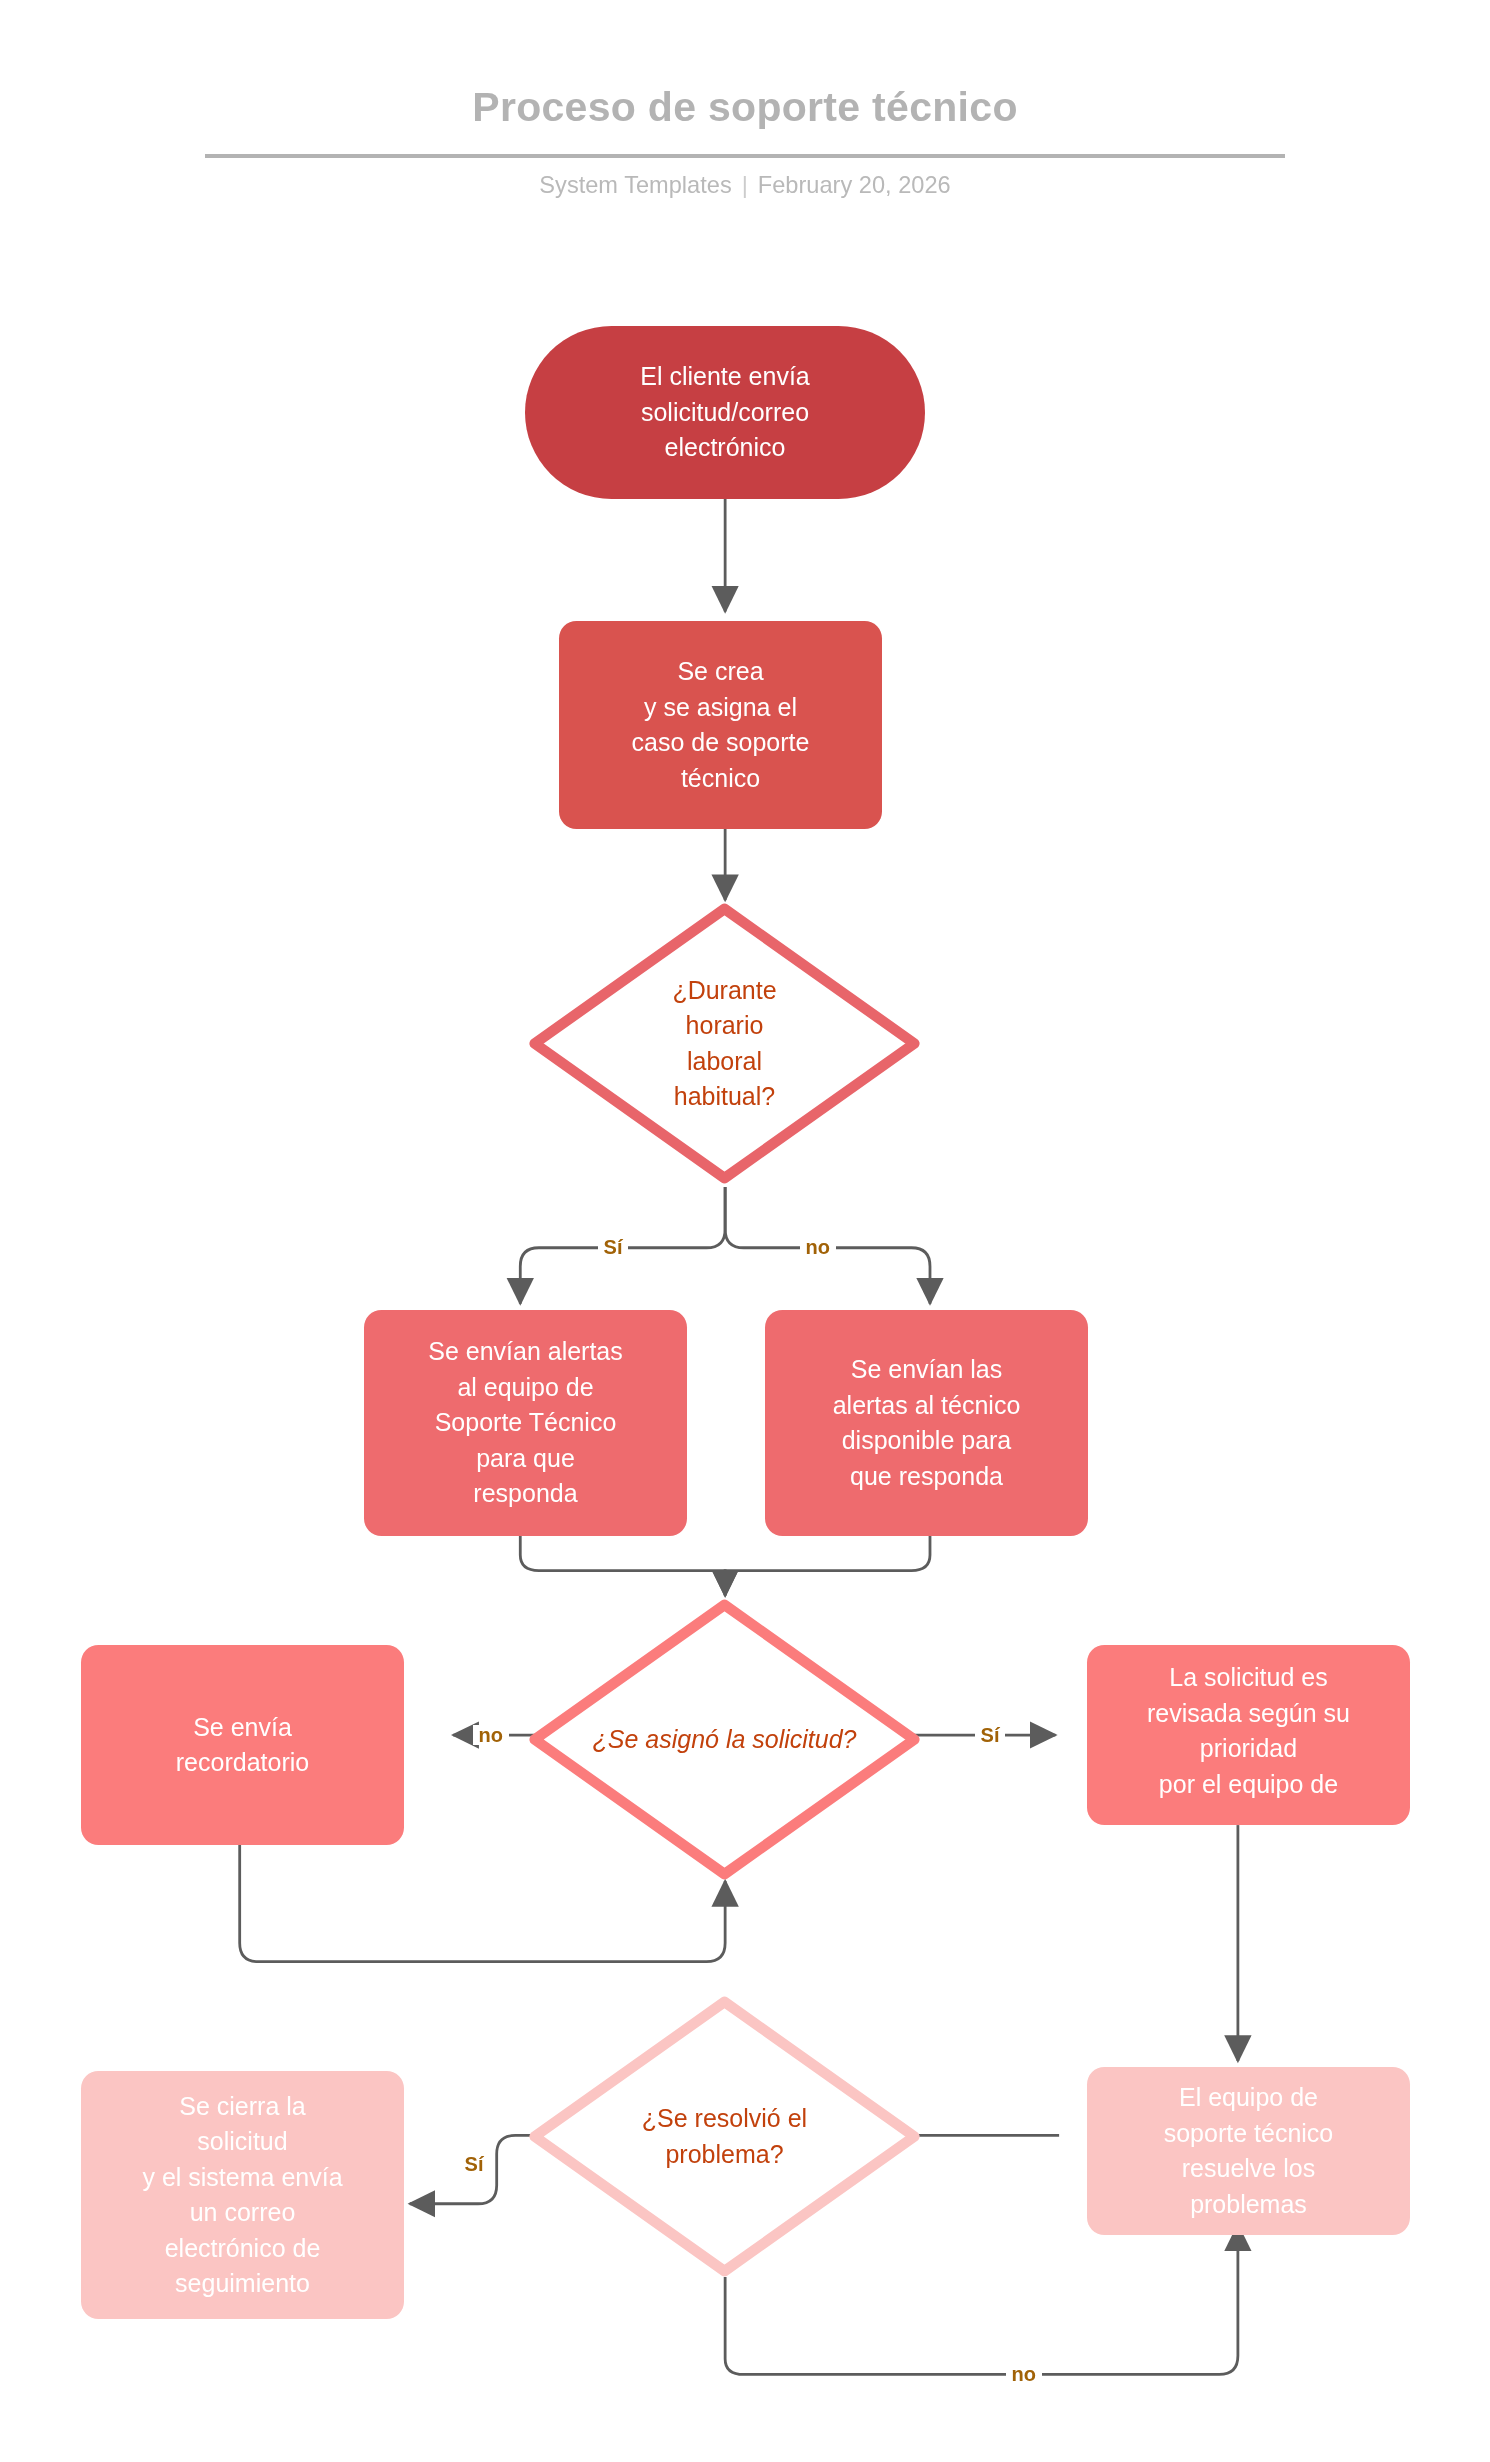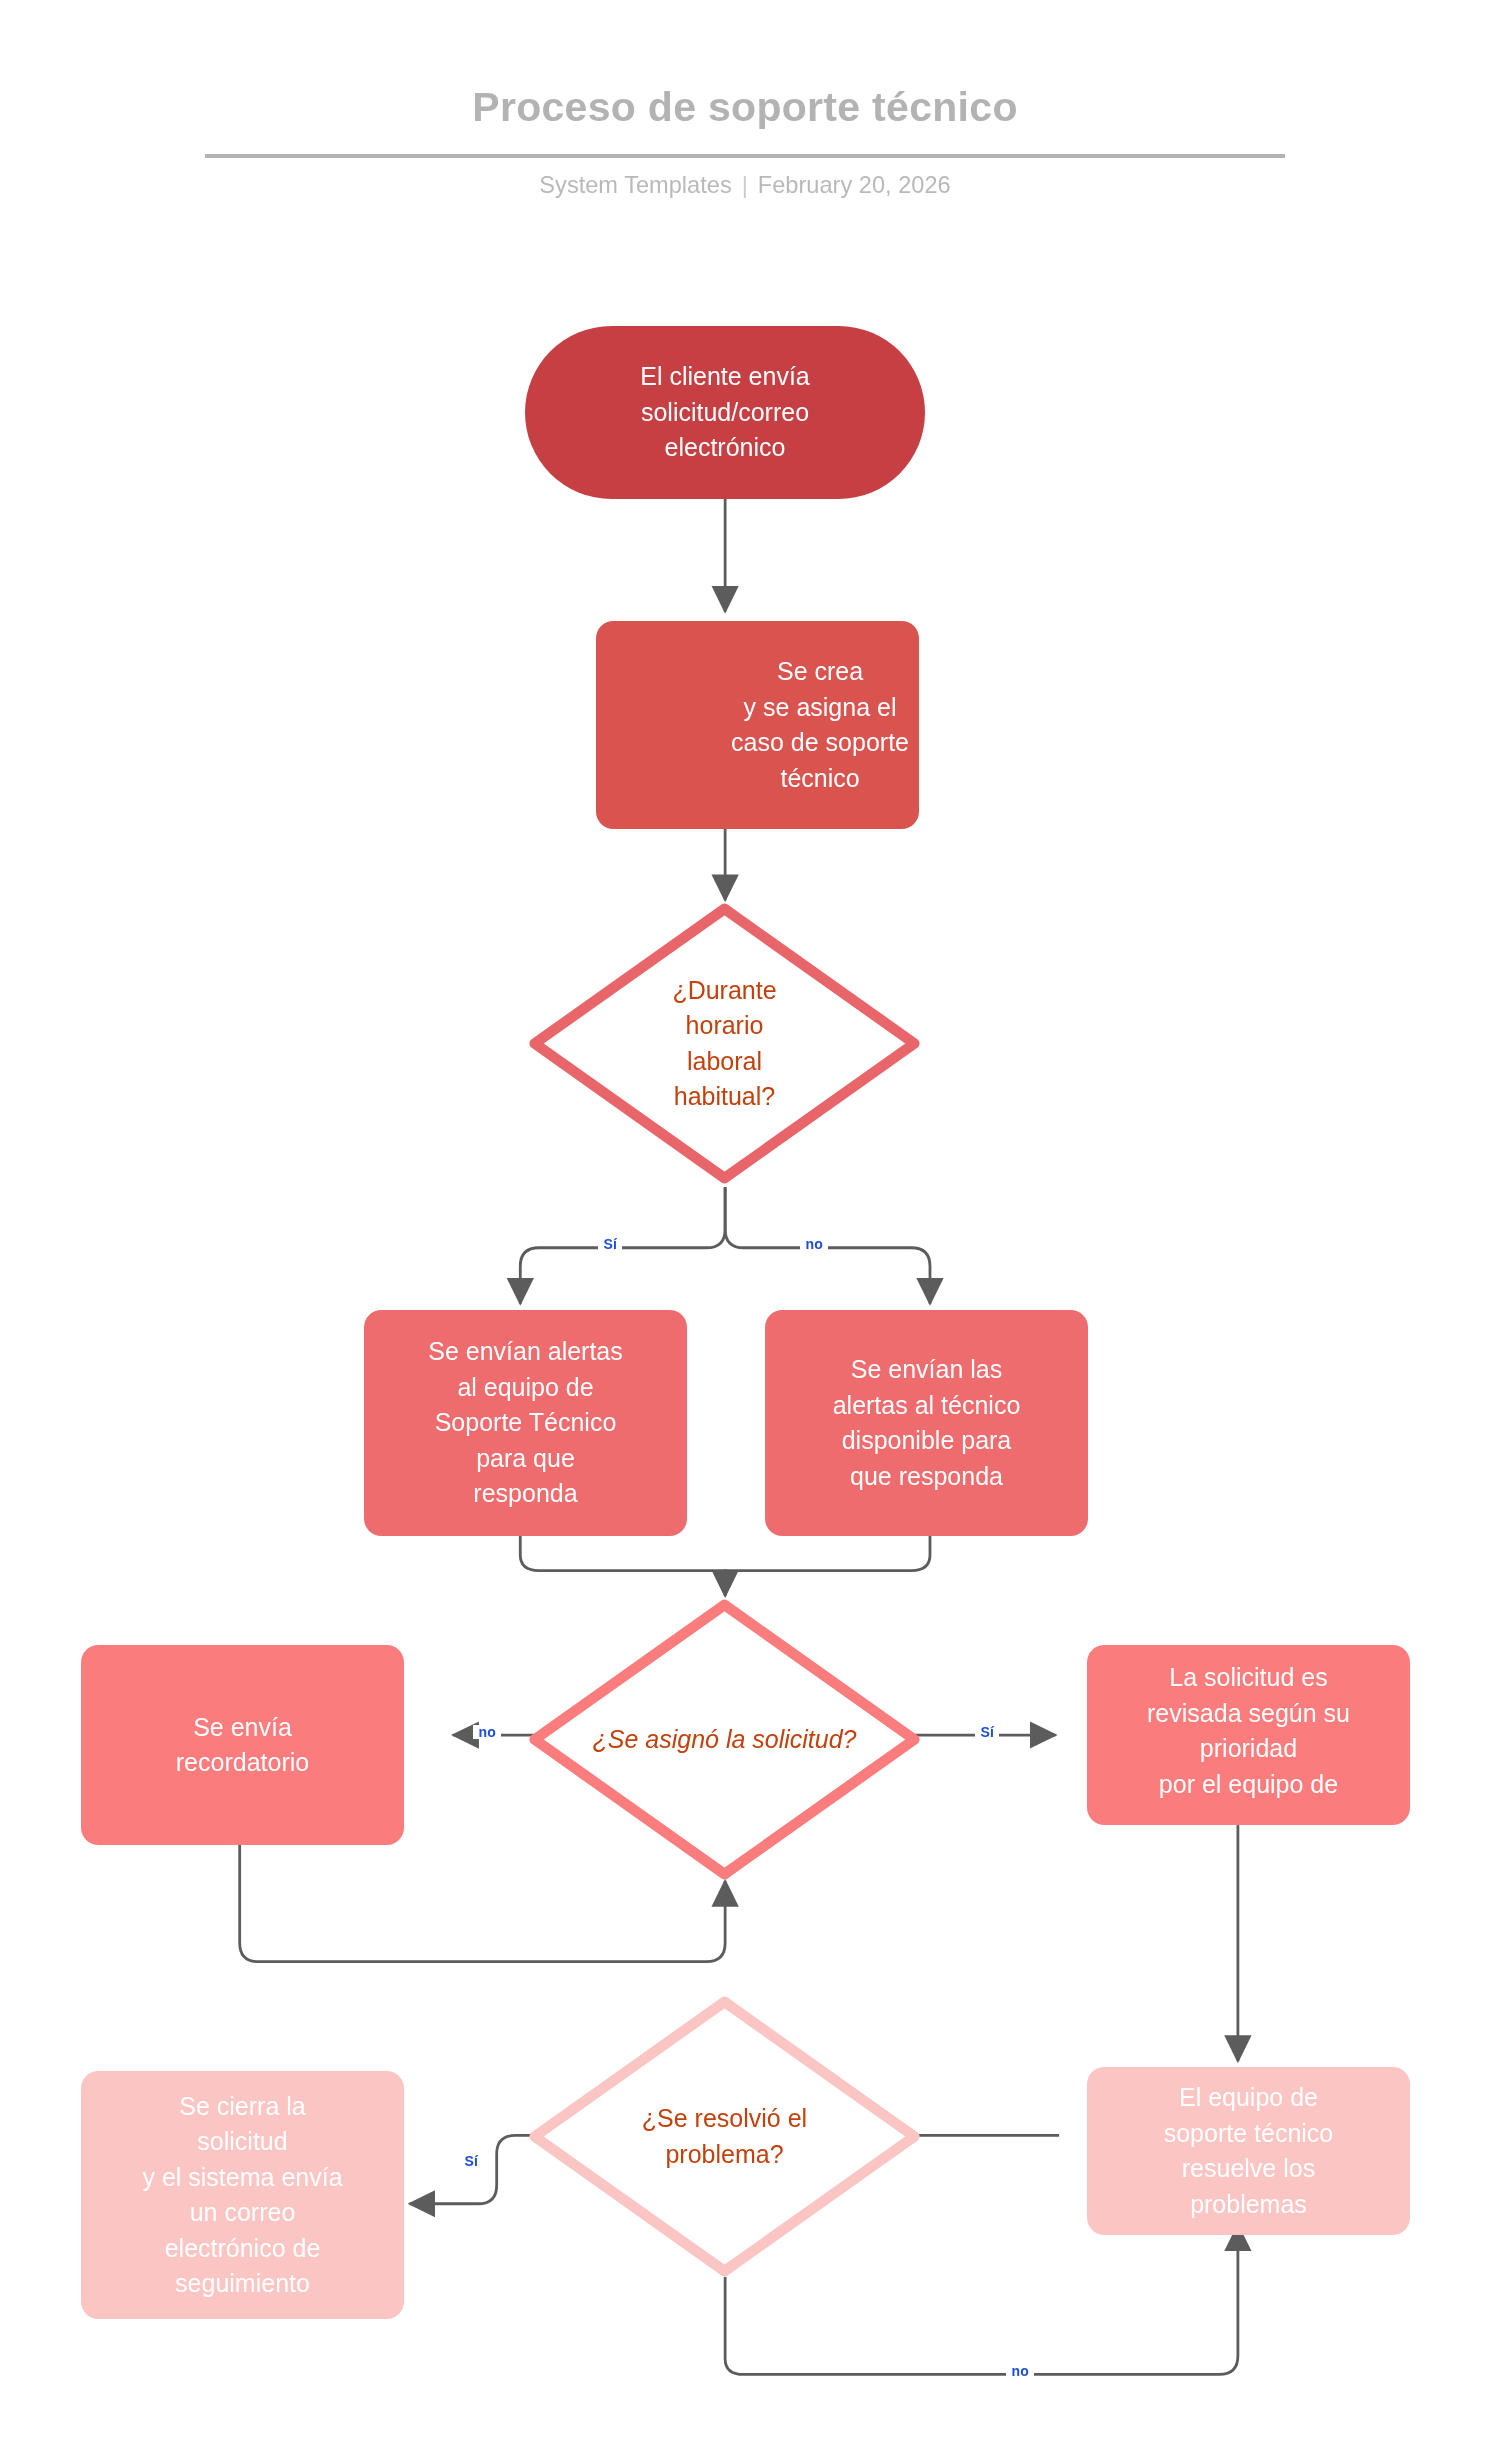--- a/index.html
+++ b/index.html
@@ -185,7 +185,7 @@
 electrónico</span>
   </div>
 
-  <div class="node rect" style="left:596px; top:621px; width:323px; height:208px; background:#d9534f;justify-content:flex-end;">
+  <div class="node rect" style="left:559px; top:621px; width:323px; height:208px; background:#d9534f;">
     <span>Se crea
 y se asigna el
 caso de soporte

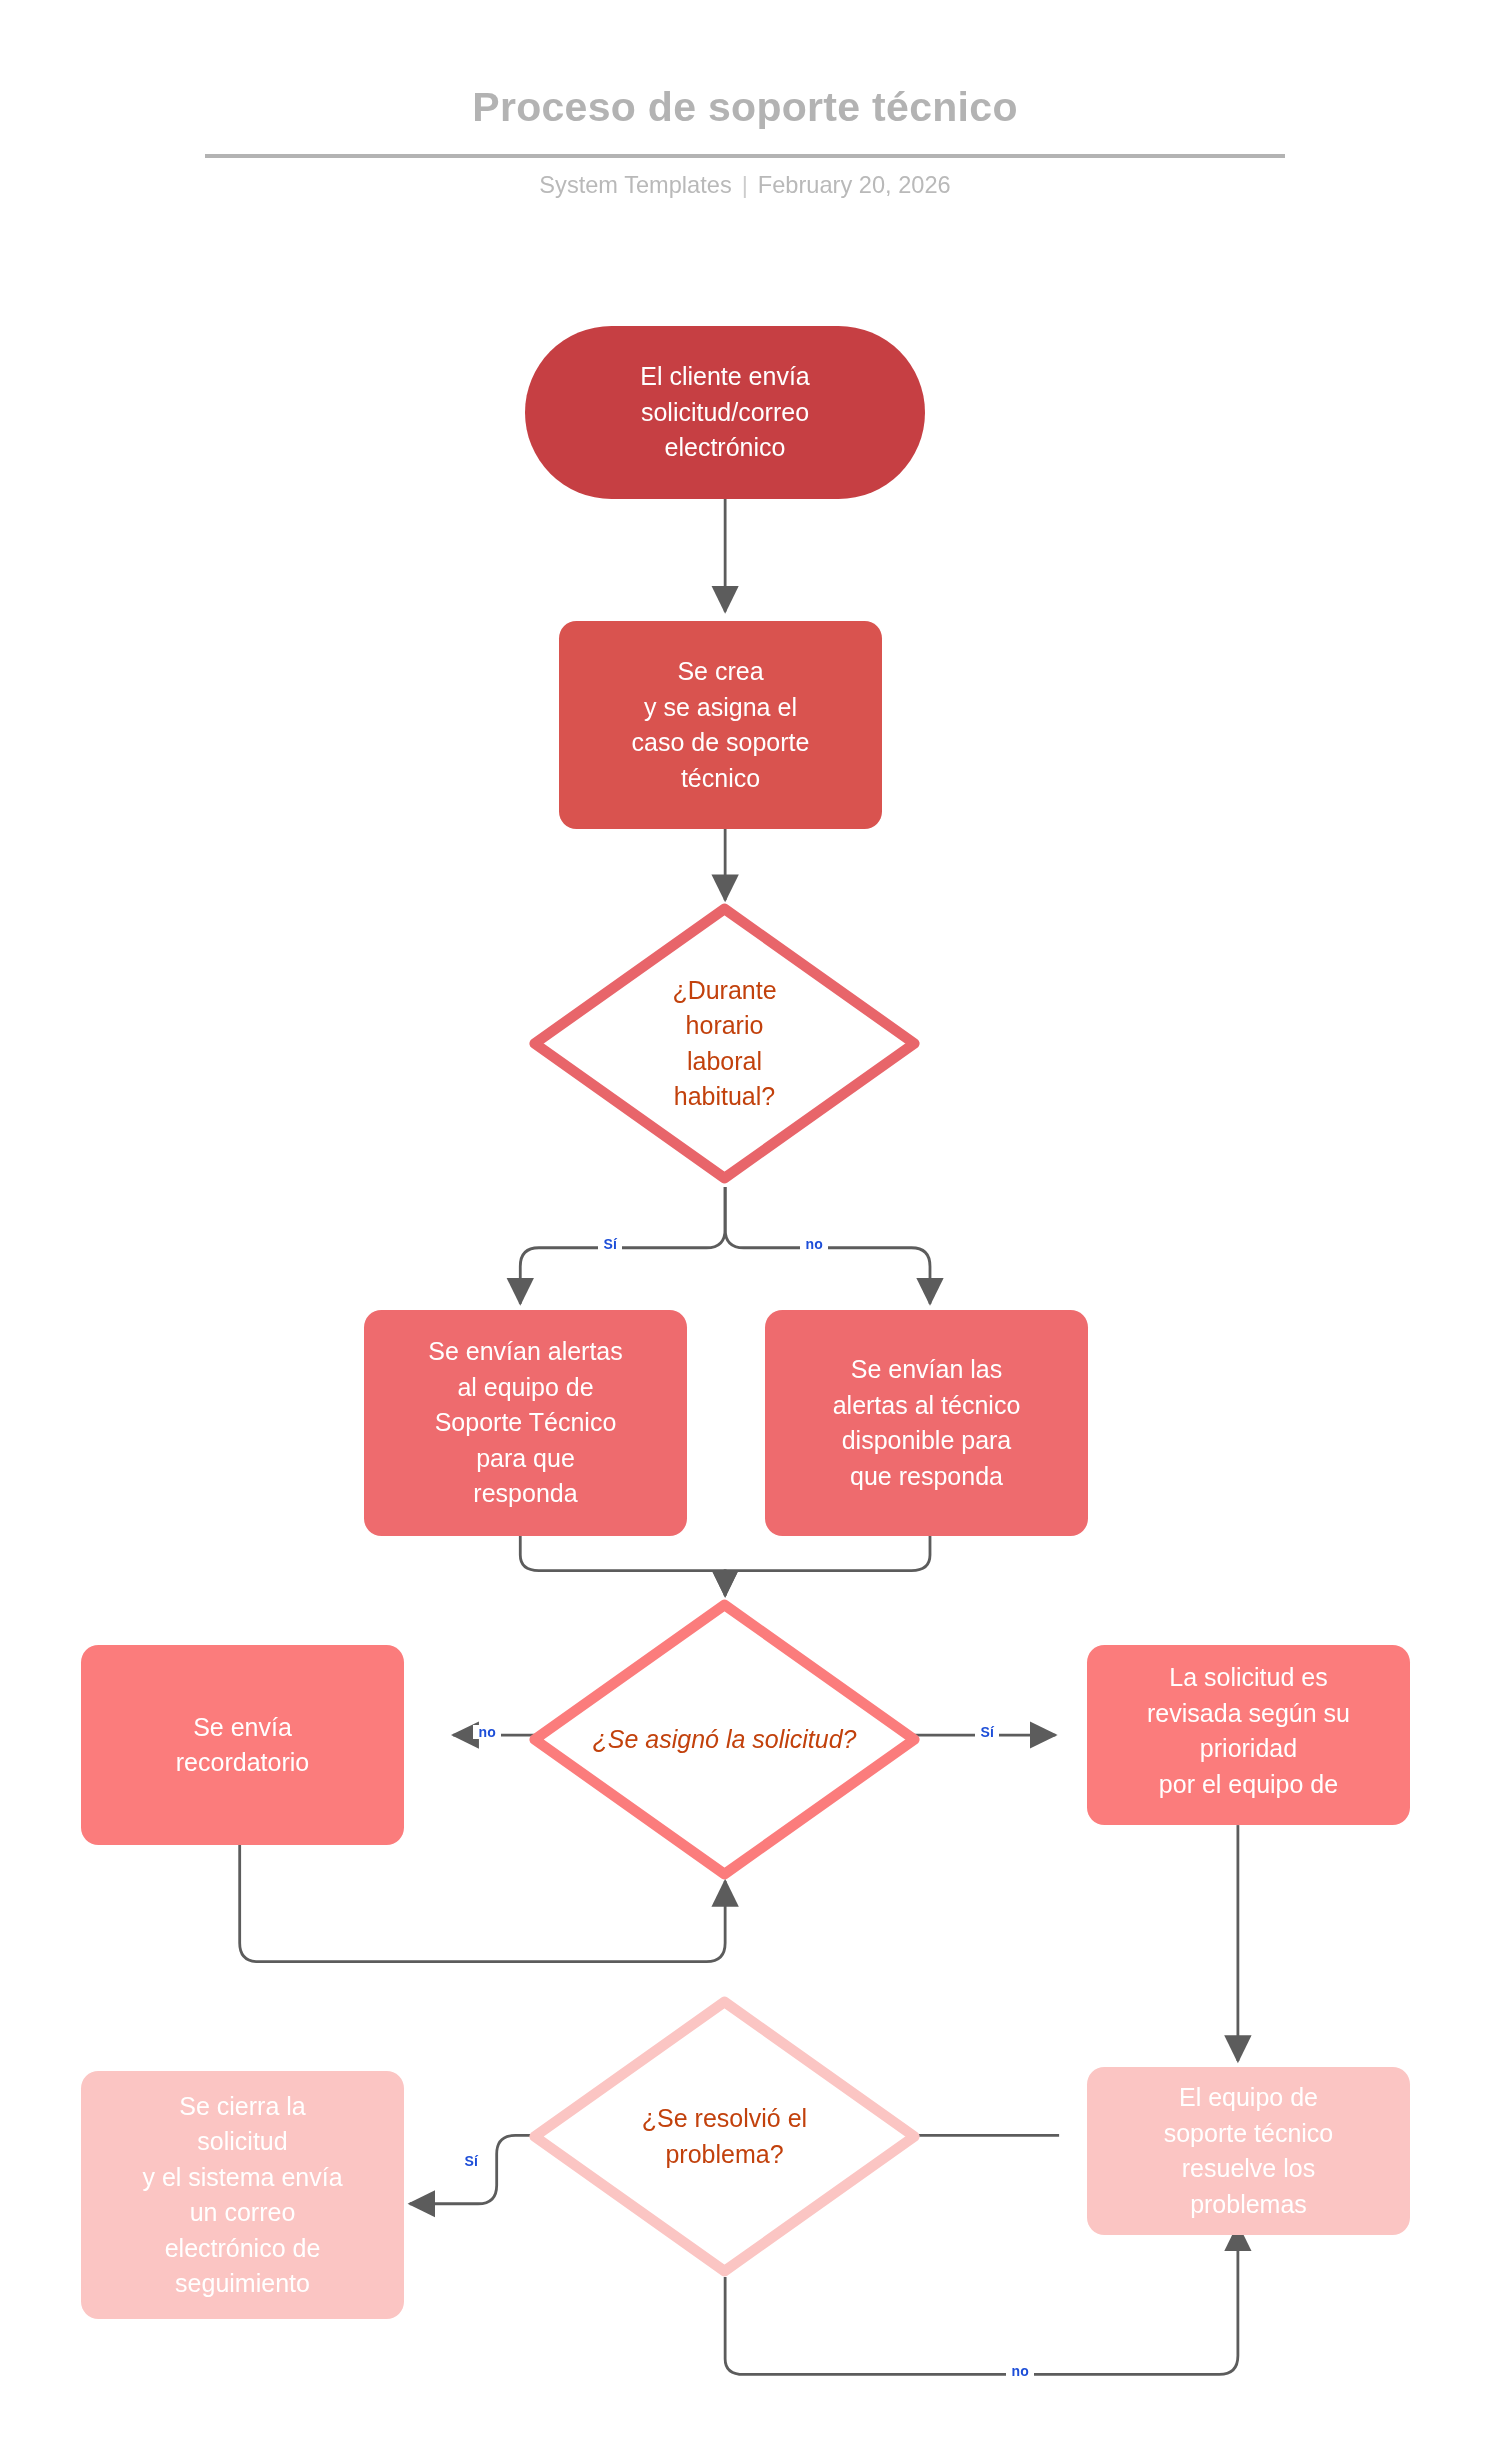--- a/index.html
+++ b/index.html
@@ -121,8 +121,8 @@
 
   .edge-label {
     position: absolute;
-    color: #1d4ed8;
-    font-size: 14px;
+    color: #a16207;
+    font-size: 20px;
     font-weight: bold;
     background: #ffffff;
     padding: 0 5.6px;

